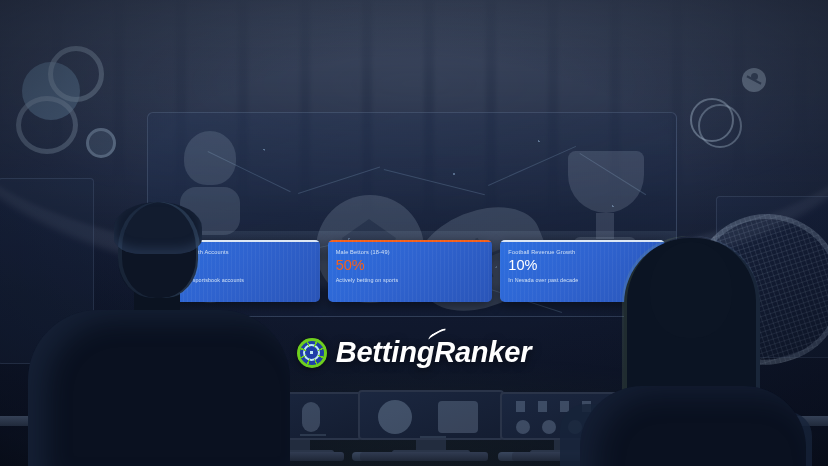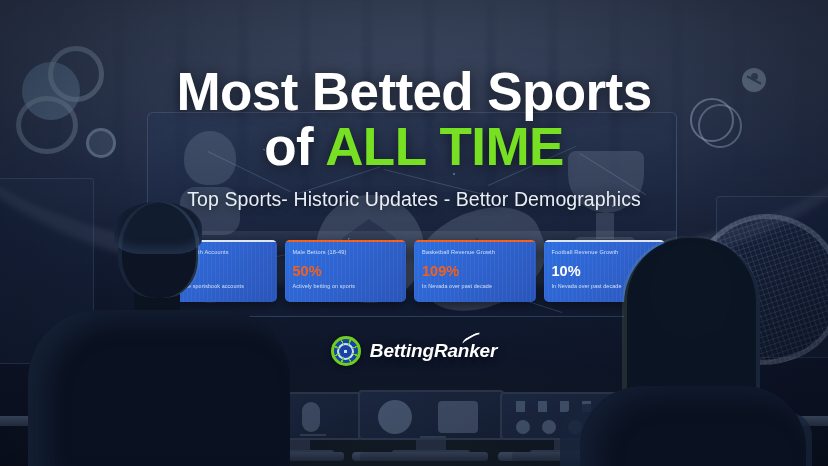--- a/index.html
+++ b/index.html
@@ -379,15 +379,6 @@
     <div class="screen-sheen"></div>
   </div>
 
-  <div class="title-wrap">
-    <div class="title">
-      <div>Most Betted Sports</div>
-      <div>
-        <span>of </span><span class="accent">ALL TIME</span>
-      </div>
-    </div>
-    <div class="subtitle">Top Sports- Historic Updates - Bettor Demographics</div>
-  </div>
 
   <div class="cards">
 

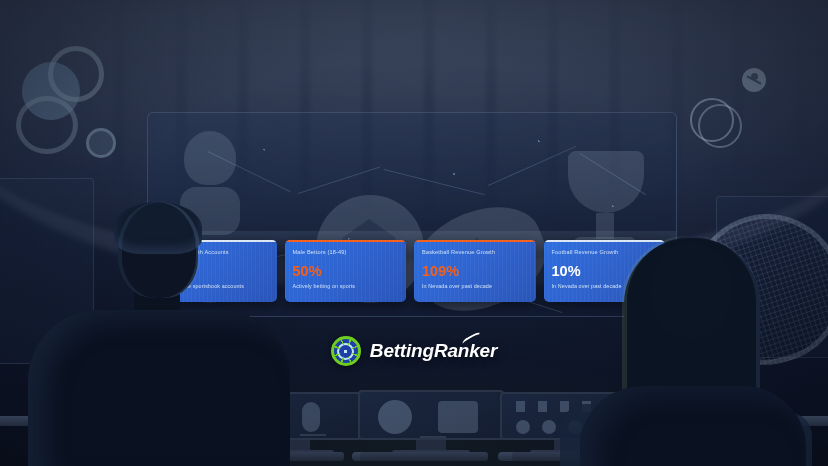--- a/index.html
+++ b/index.html
@@ -184,7 +184,7 @@
     position:relative; z-index:2;
   }
   .card .val{
-    font-size:14.5px; font-weight:700; line-height:1.25; margin-top:7px;
+    font-size:14.5px; font-weight:400; line-height:1.25; margin-top:1px;
     position:relative; z-index:2;
   }
   .val-white{ color:#ffffff; }

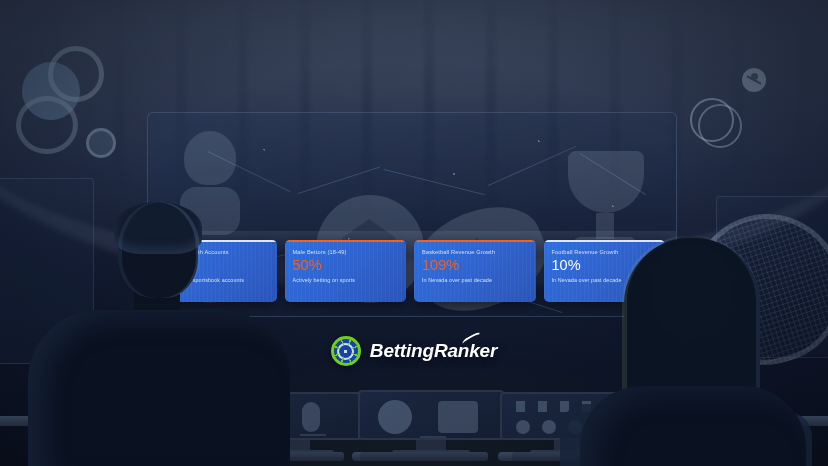--- a/index.html
+++ b/index.html
@@ -396,12 +396,6 @@
       <div class="sub">Actively betting on sports</div>
     </div>
 
-    <div class="card">
-      <div class="bar bar-orange"></div>
-      <div class="lbl">Basketball Revenue Growth</div>
-      <div class="val val-orange">109%</div>
-      <div class="sub">In Nevada over past decade</div>
-    </div>
 
     <div class="card">
       <div class="bar bar-light"></div>

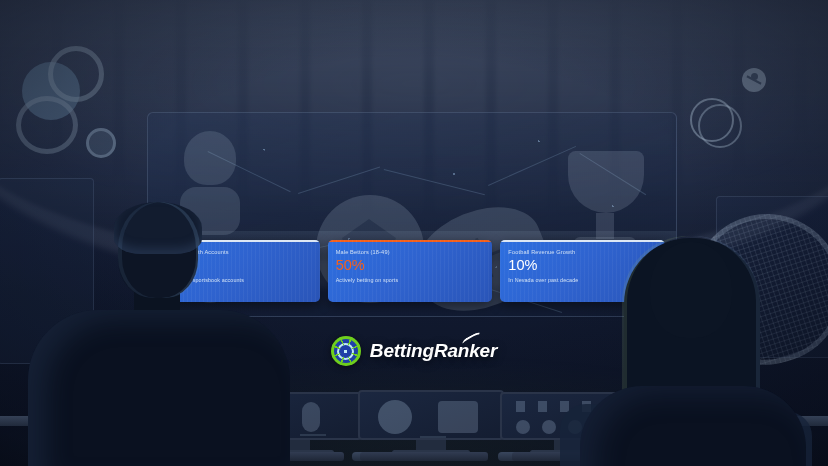--- a/index.html
+++ b/index.html
@@ -231,7 +231,7 @@
     -webkit-mask-image:radial-gradient(circle, transparent 0 28%, #000 30% 100%);
   }
   .logo-text{
-    font-size:19px; font-weight:700; font-style:italic; color:#ffffff;
+    font-size:29px; font-weight:700; font-style:italic; color:#ffffff;
     letter-spacing:-.2px; position:relative;
     text-shadow:0 2px 8px rgba(0,0,0,.55);
   }

